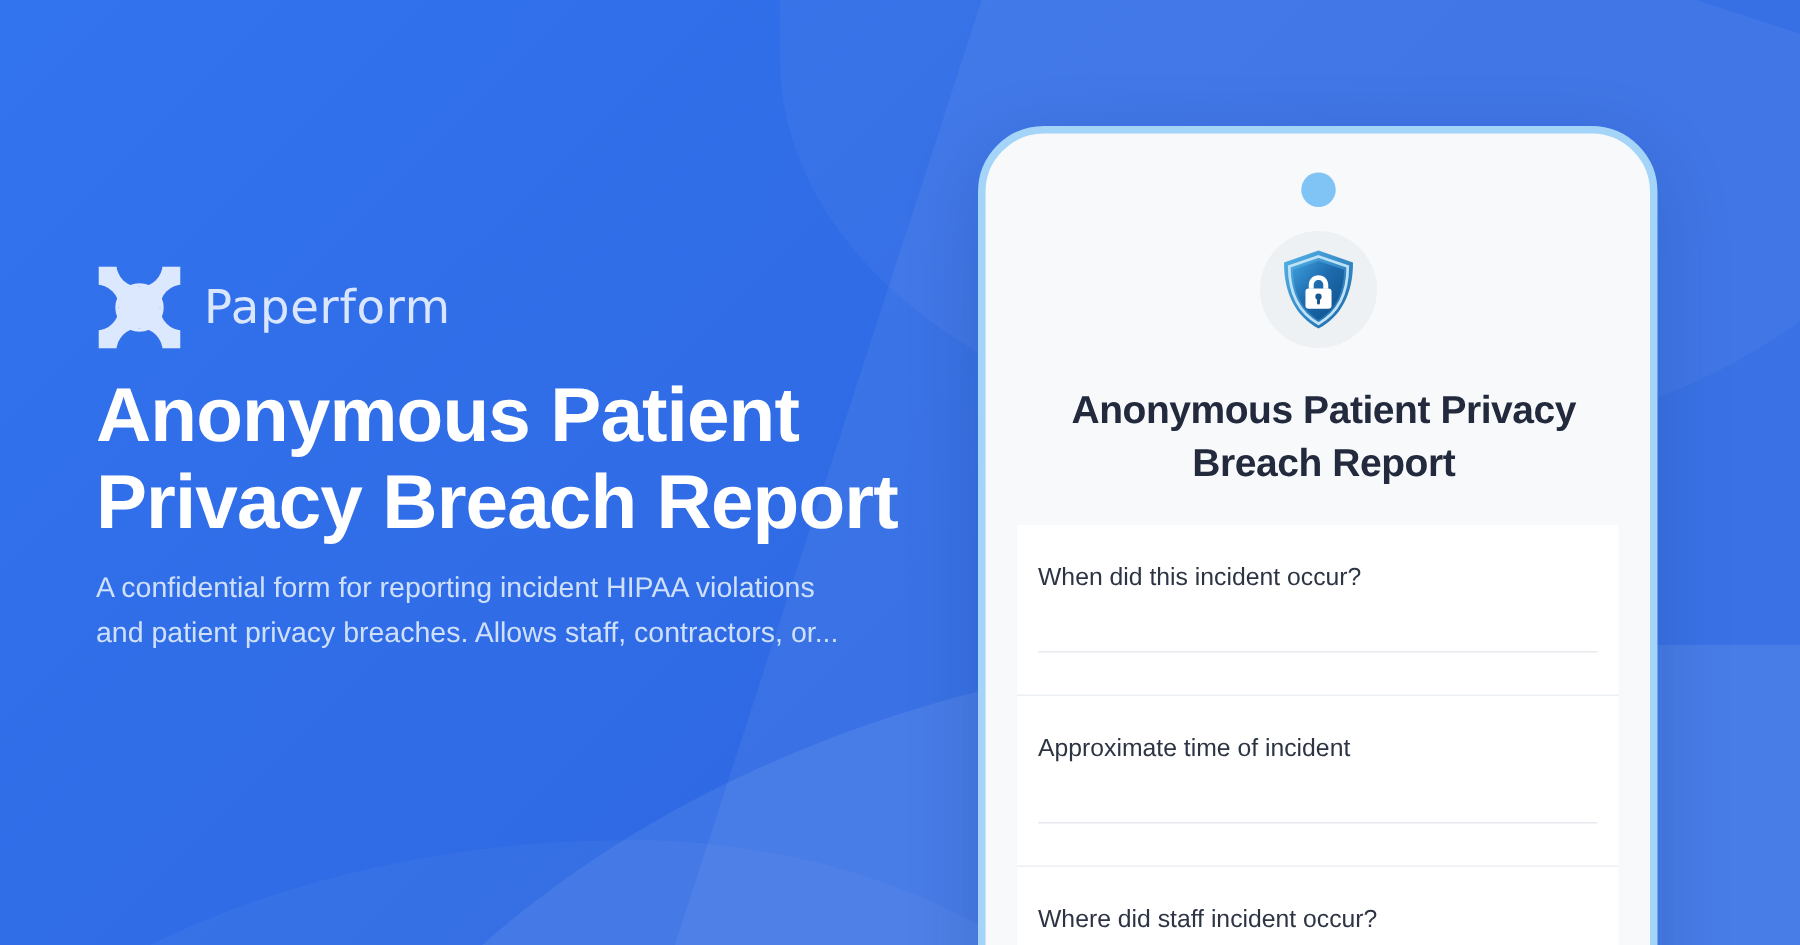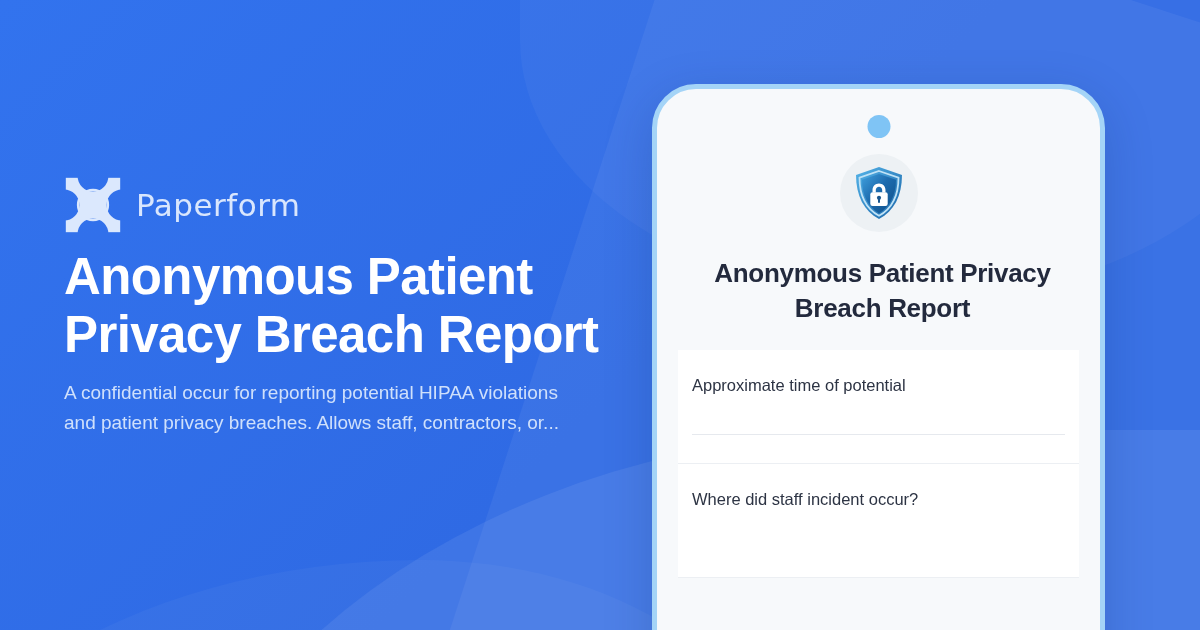--- a/index.html
+++ b/index.html
@@ -229,7 +229,7 @@
 
     <h1 id="page-title">Anonymous Patient Privacy Breach Report</h1>
 
-    <p id="page-subtitle">A confidential occur for reporting potential HIPAA violations and patient privacy breaches. Allows staff, contractors, or...</p>
+    <p id="page-subtitle">A confidential form for reporting incident HIPAA violations and patient privacy breaches. Allows staff, contractors, or...</p>
   </div>
 
   <div id="phone">

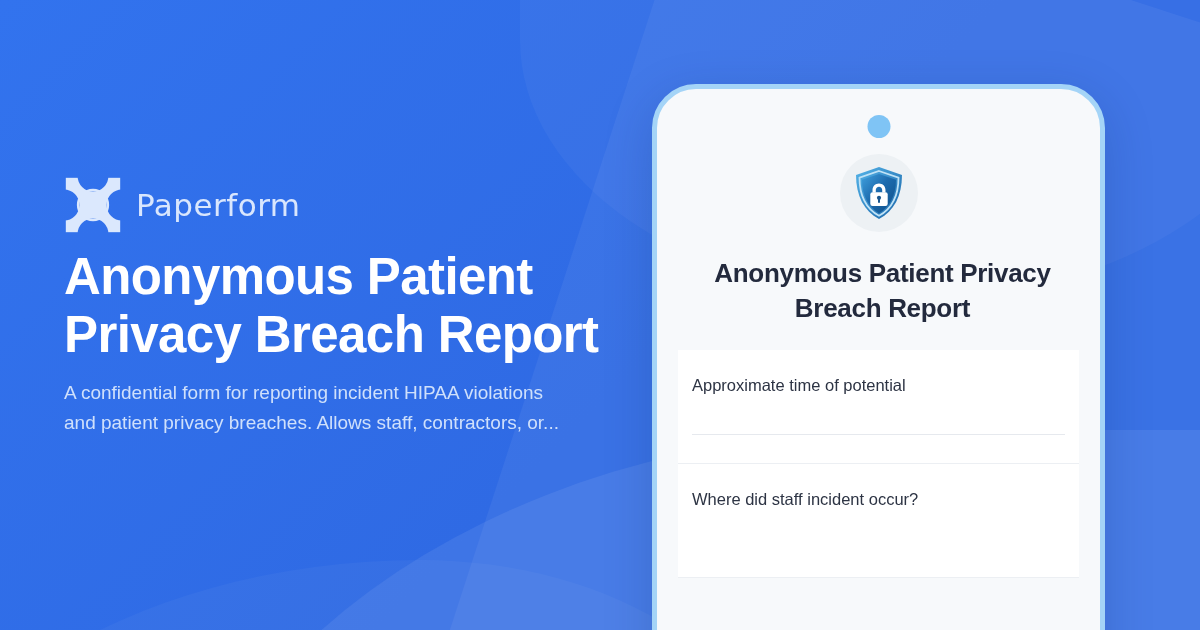--- a/index.html
+++ b/index.html
@@ -267,6 +267,10 @@
 
     <div id="phone-form">
 
+      <div class="form-field">
+        <div class="field-label">When did this incident occur?</div>
+        <div class="field-underline"></div>
+      </div>
 
       <div class="form-field">
         <div class="field-label">Approximate time of potential</div>

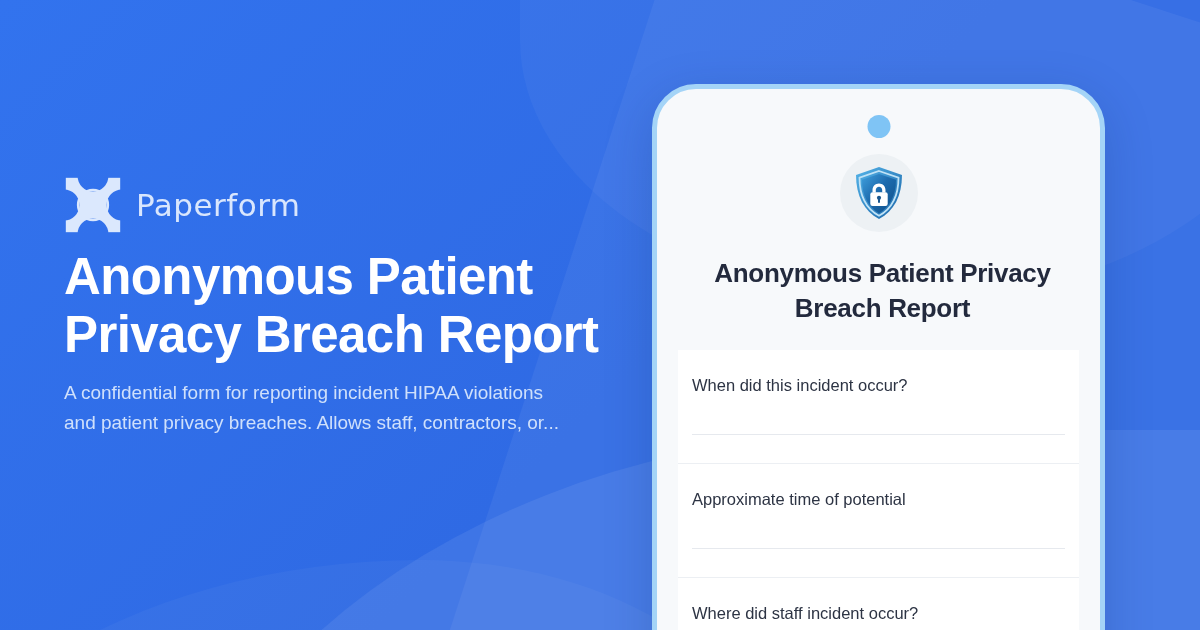--- a/index.html
+++ b/index.html
@@ -273,7 +273,7 @@
       </div>
 
       <div class="form-field">
-        <div class="field-label">Approximate time of potential</div>
+        <div class="field-label">Approximate time of incident</div>
         <div class="field-underline"></div>
       </div>
 

